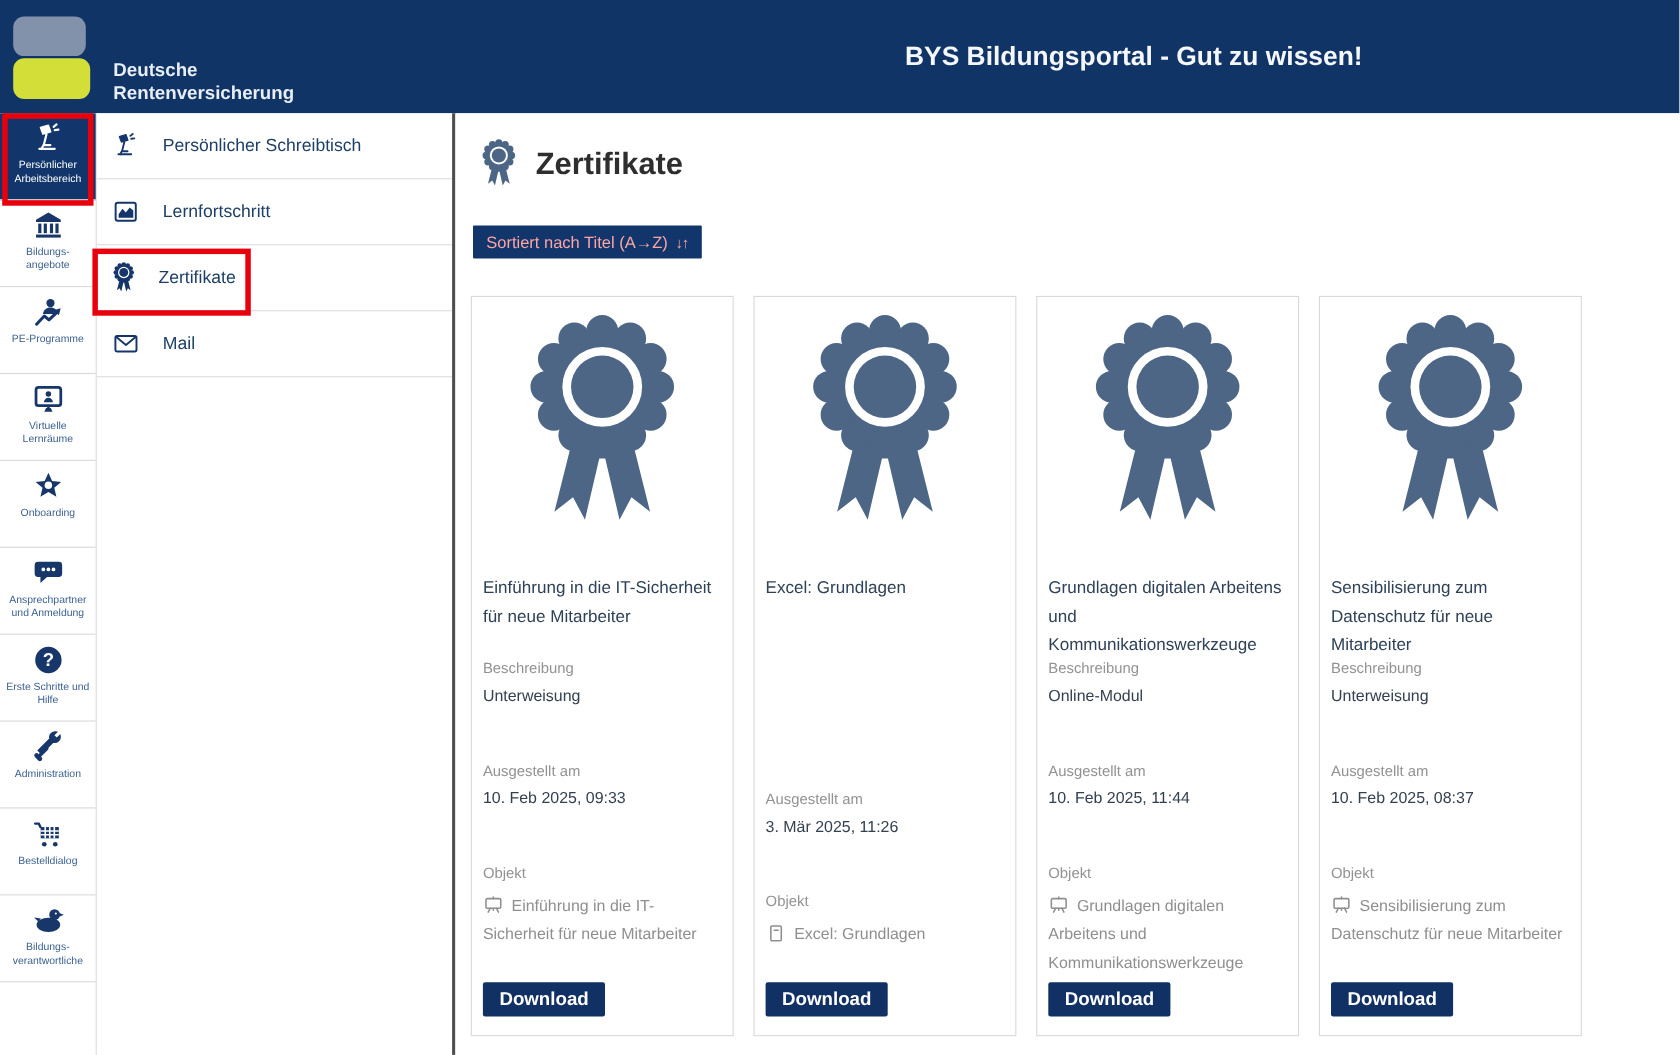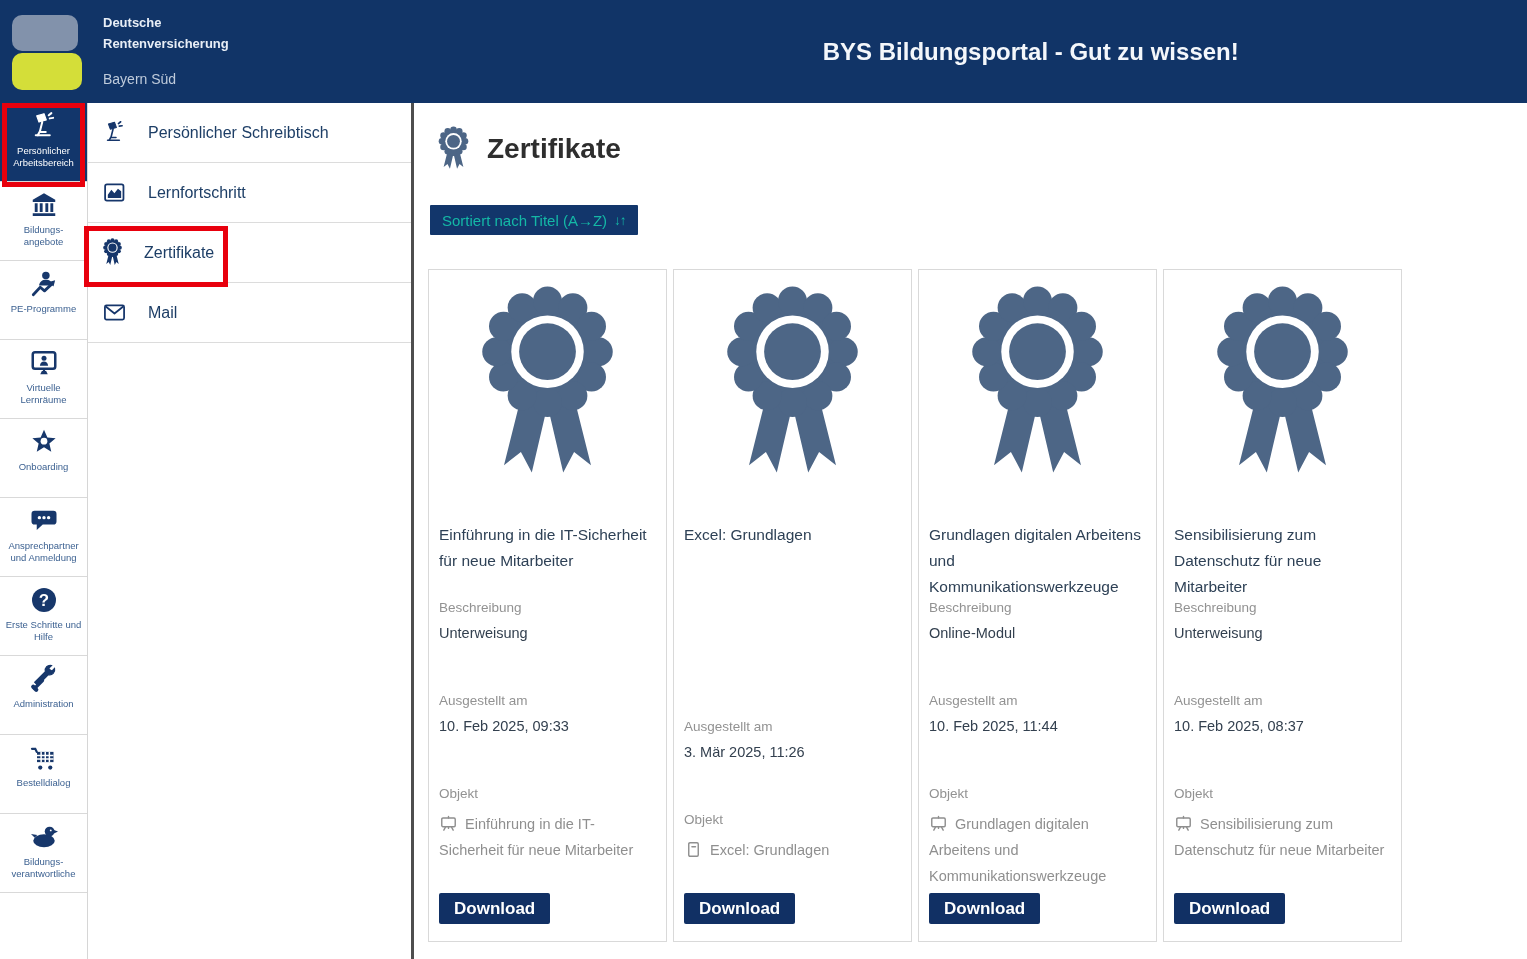--- a/index.html
+++ b/index.html
@@ -13,7 +13,7 @@
   .logo-top { width:66px; height:36px; background:#8292ab; border-radius:10px; }
   .logo-bottom { width:70px; height:37px; background:#d4de39; border-radius:10px; margin-top:2px; }
   .brand { position:absolute; left:103px; top:12px; color:#e8eef6; }
-  .brand-name { font-size:13px; font-weight:bold; line-height:21px; white-space:pre-line; }
+  .brand-name { font-size:17px; font-weight:bold; line-height:21px; white-space:pre-line;margin-top:41px; }
   .brand-region { margin-top:17px; font-size:14px; color:#bfcbdb; }
   .header-title { position:absolute; top:38px; left:67.5%; transform:translateX(-50%);
     color:#f4f7fb; font-size:24px; font-weight:bold; white-space:nowrap; }

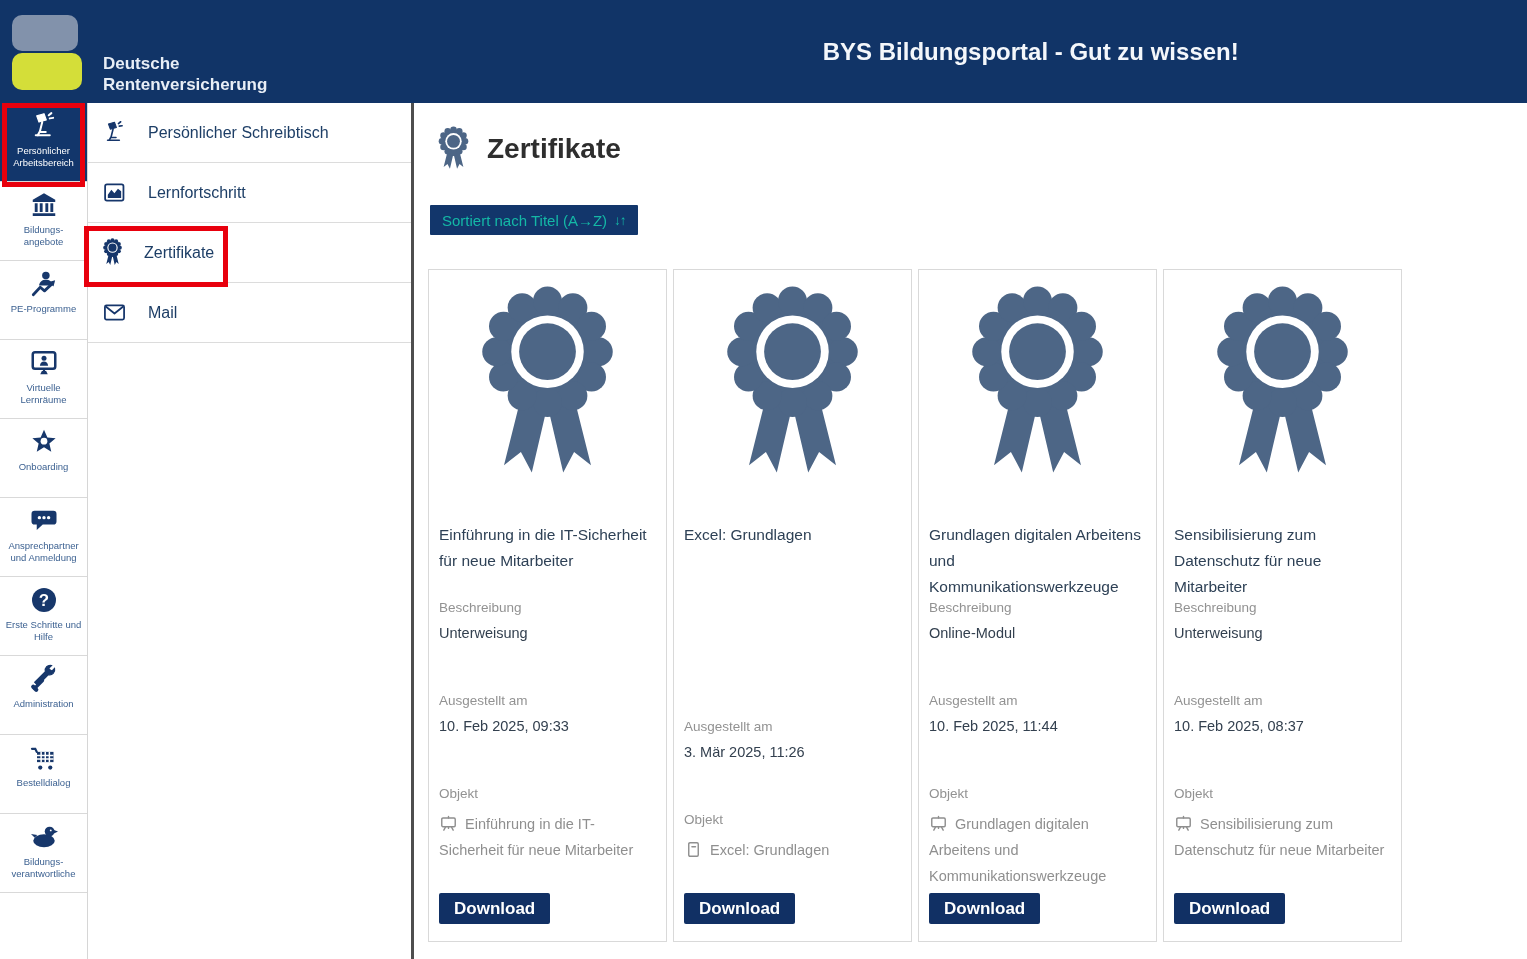--- a/index.html
+++ b/index.html
@@ -41,7 +41,7 @@
   .page-head svg { width:33px; height:46px; }
   .page-title { margin-left:17px; font-size:28px; font-weight:600; color:#2e2e2e; }
   .sort-btn { margin-top:33px; margin-left:2px; display:inline-flex; align-items:center; height:30px;
-    background:#12366b; color:#14b8a6; border:none; padding:0 12px; font-size:15px;
+    background:#12366b; color:#fca5a5; border:none; padding:0 12px; font-size:15px;
     font-family:inherit; cursor:pointer; border-radius:1px;justify-content:space-between; }
   .sort-arrows { margin-left:7px; font-size:13.5px; letter-spacing:-1px; }
 

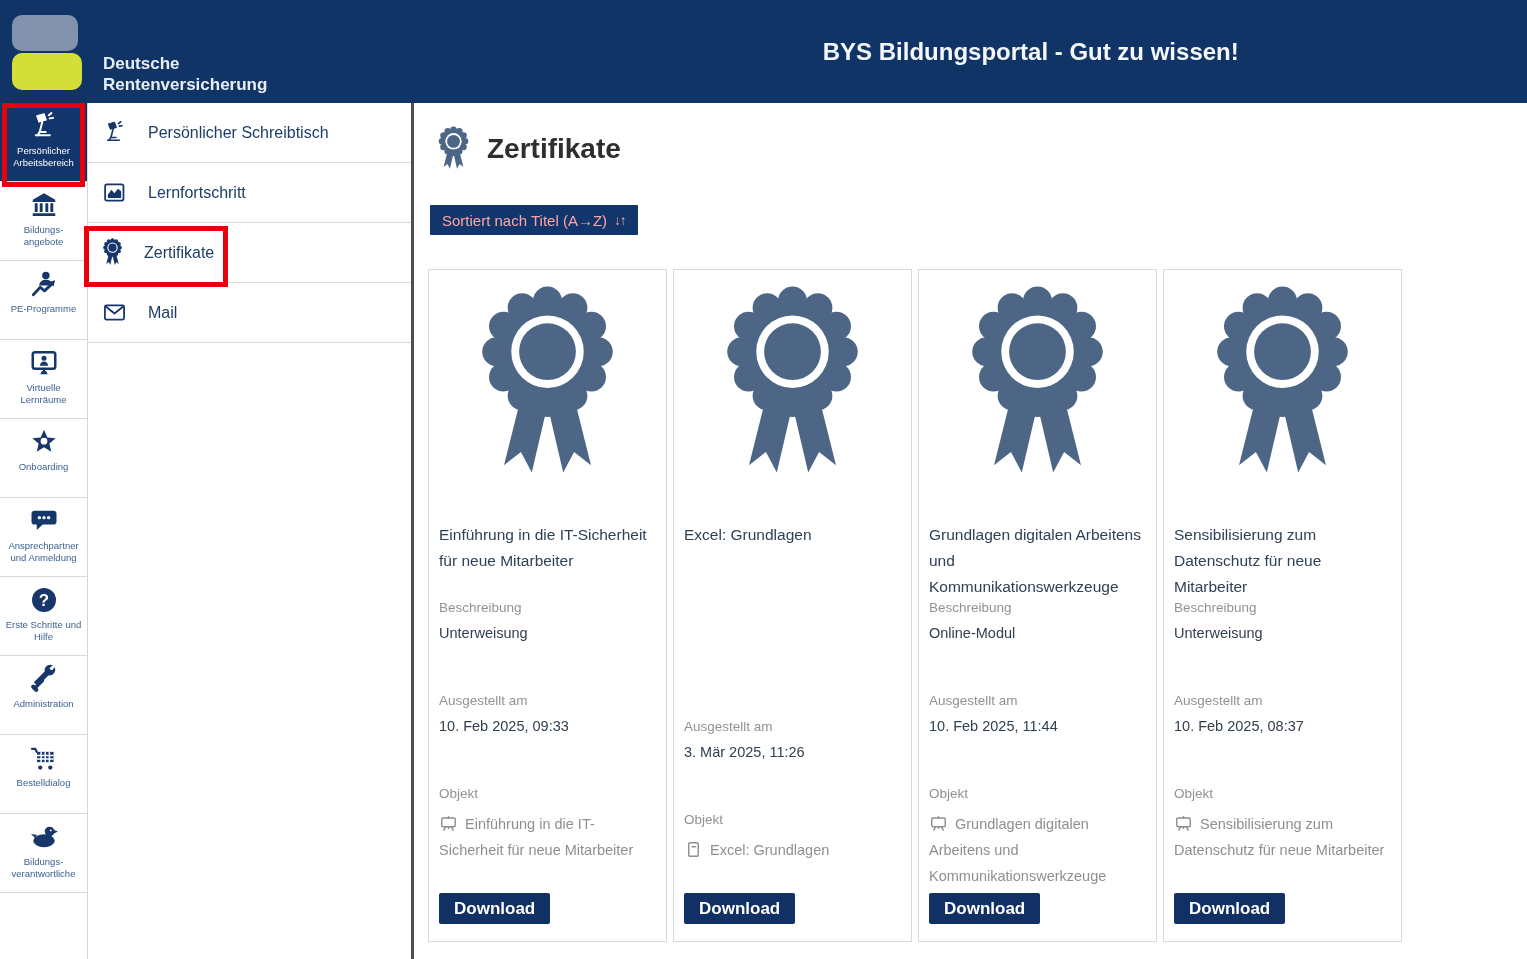--- a/index.html
+++ b/index.html
@@ -46,7 +46,7 @@
   .sort-arrows { margin-left:7px; font-size:13.5px; letter-spacing:-1px; }
 
   
-  .cards { margin-top:34px; display:flex; gap:6px; }
+  .cards { margin-top:34px; display:flex; gap:18px; }
   .card { width:239px; height:673px; border:1px solid #d9d9d9; background:#fff; padding:0 10px;
     display:flex; flex-direction:column; color:#4d6686; }
   .c-icon { height:230px; display:flex; justify-content:center; align-items:center; }

